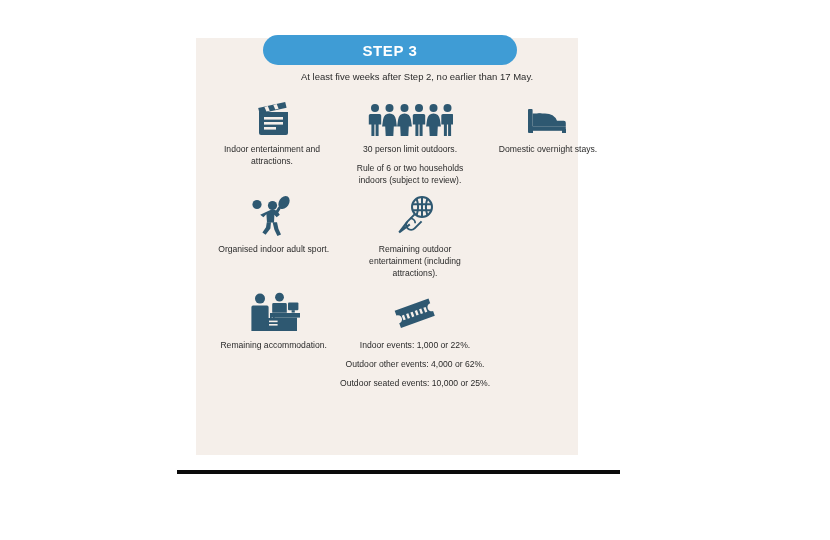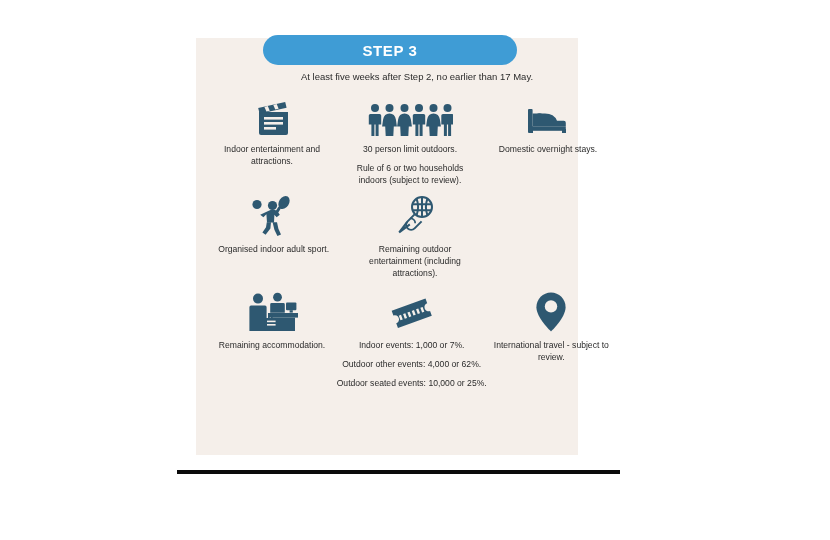--- a/index.html
+++ b/index.html
@@ -306,7 +306,7 @@
             </svg>
           </div>
           <div class="cell-text">
-            <p>Indoor events: 1,000 or 7%.</p>
+            <p>Indoor events: 1,000 or 22%.</p>
             <p>Outdoor other events: 4,000 or 62%.</p>
             <p>Outdoor seated events: 10,000 or 25%.</p>
           </div>

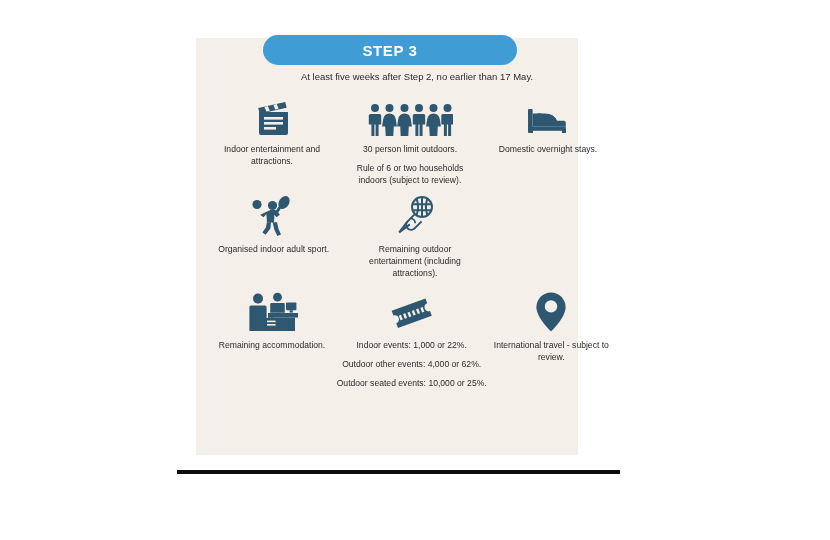--- a/index.html
+++ b/index.html
@@ -312,17 +312,6 @@
           </div>
         </div>
 
-        <div class="cell">
-          <div class="icon-box">
-            <svg width="32" height="42" viewBox="0 0 32 42">
-              <path d="M16 1.6 C7.9 1.6 1.4 8.1 1.4 16.2 C1.4 26.6 16 40.4 16 40.4 S30.6 26.6 30.6 16.2 C30.6 8.1 24.1 1.6 16 1.6 Z" fill="#2e5871"></path>
-              <circle cx="16" cy="15.4" r="6.2" fill="#f5efea"></circle>
-            </svg>
-          </div>
-          <div class="cell-text">
-            <p>International travel - subject to review.</p>
-          </div>
-        </div>
 
       </div>
 

